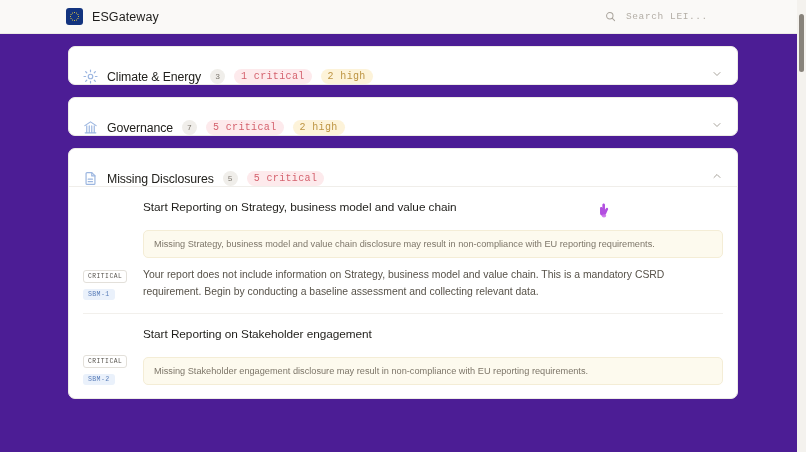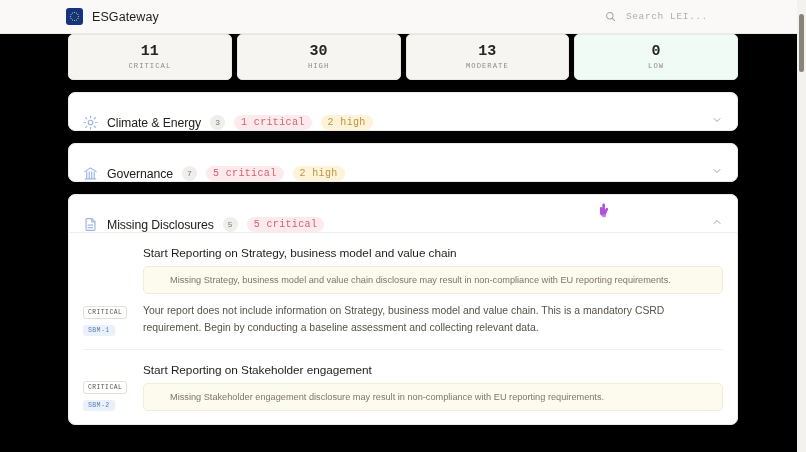--- a/index.html
+++ b/index.html
@@ -9,7 +9,7 @@
     background: #faf9f7;
     overflow: hidden;
   }
-  .page { position: relative; width: 806px; height: 452px; background: #000000; }
+  .page { position: relative; width: 806px; height: 452px; background: #4c1d95; }
 
   
   .topbar {

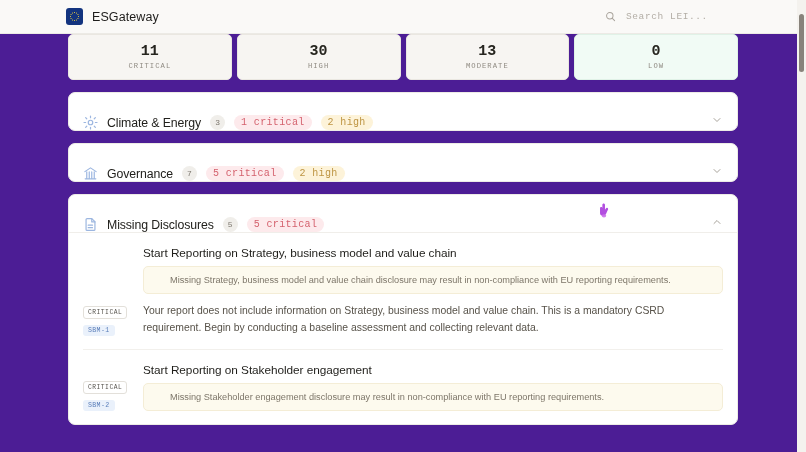--- a/index.html
+++ b/index.html
@@ -195,24 +195,6 @@
   <div class="content">
 
 
-    <div class="stats">
-      <div class="stat">
-        <span class="stat-val">11</span>
-        <span class="stat-lbl">CRITICAL</span>
-      </div>
-      <div class="stat">
-        <span class="stat-val">30</span>
-        <span class="stat-lbl">HIGH</span>
-      </div>
-      <div class="stat">
-        <span class="stat-val">13</span>
-        <span class="stat-lbl">MODERATE</span>
-      </div>
-      <div class="stat low">
-        <span class="stat-val">0</span>
-        <span class="stat-lbl">LOW</span>
-      </div>
-    </div>
 
     <div class="cat">
       <div class="cat-head">

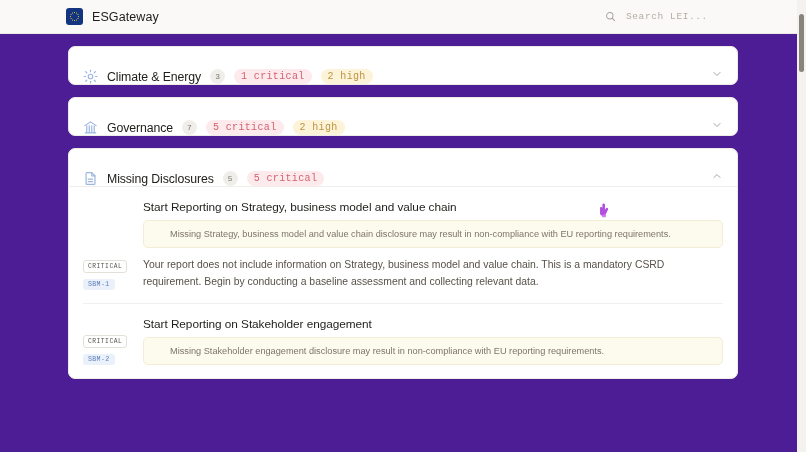--- a/index.html
+++ b/index.html
@@ -128,8 +128,8 @@
   .rec-main { flex: 1; min-width: 0; }
   .rec-title { font-size: 11.8px; color: #1f1e1a; letter-spacing: -.05px; }
   .rec-alert {
-    margin-top: 6px; background: #fdfaee; border: 1px solid #f4edd6;
-    border-radius: 5px; padding: 7px 26px;
+    margin-top: 16px; background: #fdfaee; border: 1px solid #f4edd6;
+    border-radius: 5px; padding: 7px 10px;
     font-size: 9.2px; color: #7d7669; line-height: 1.35;
   }
   .rec-desc {

